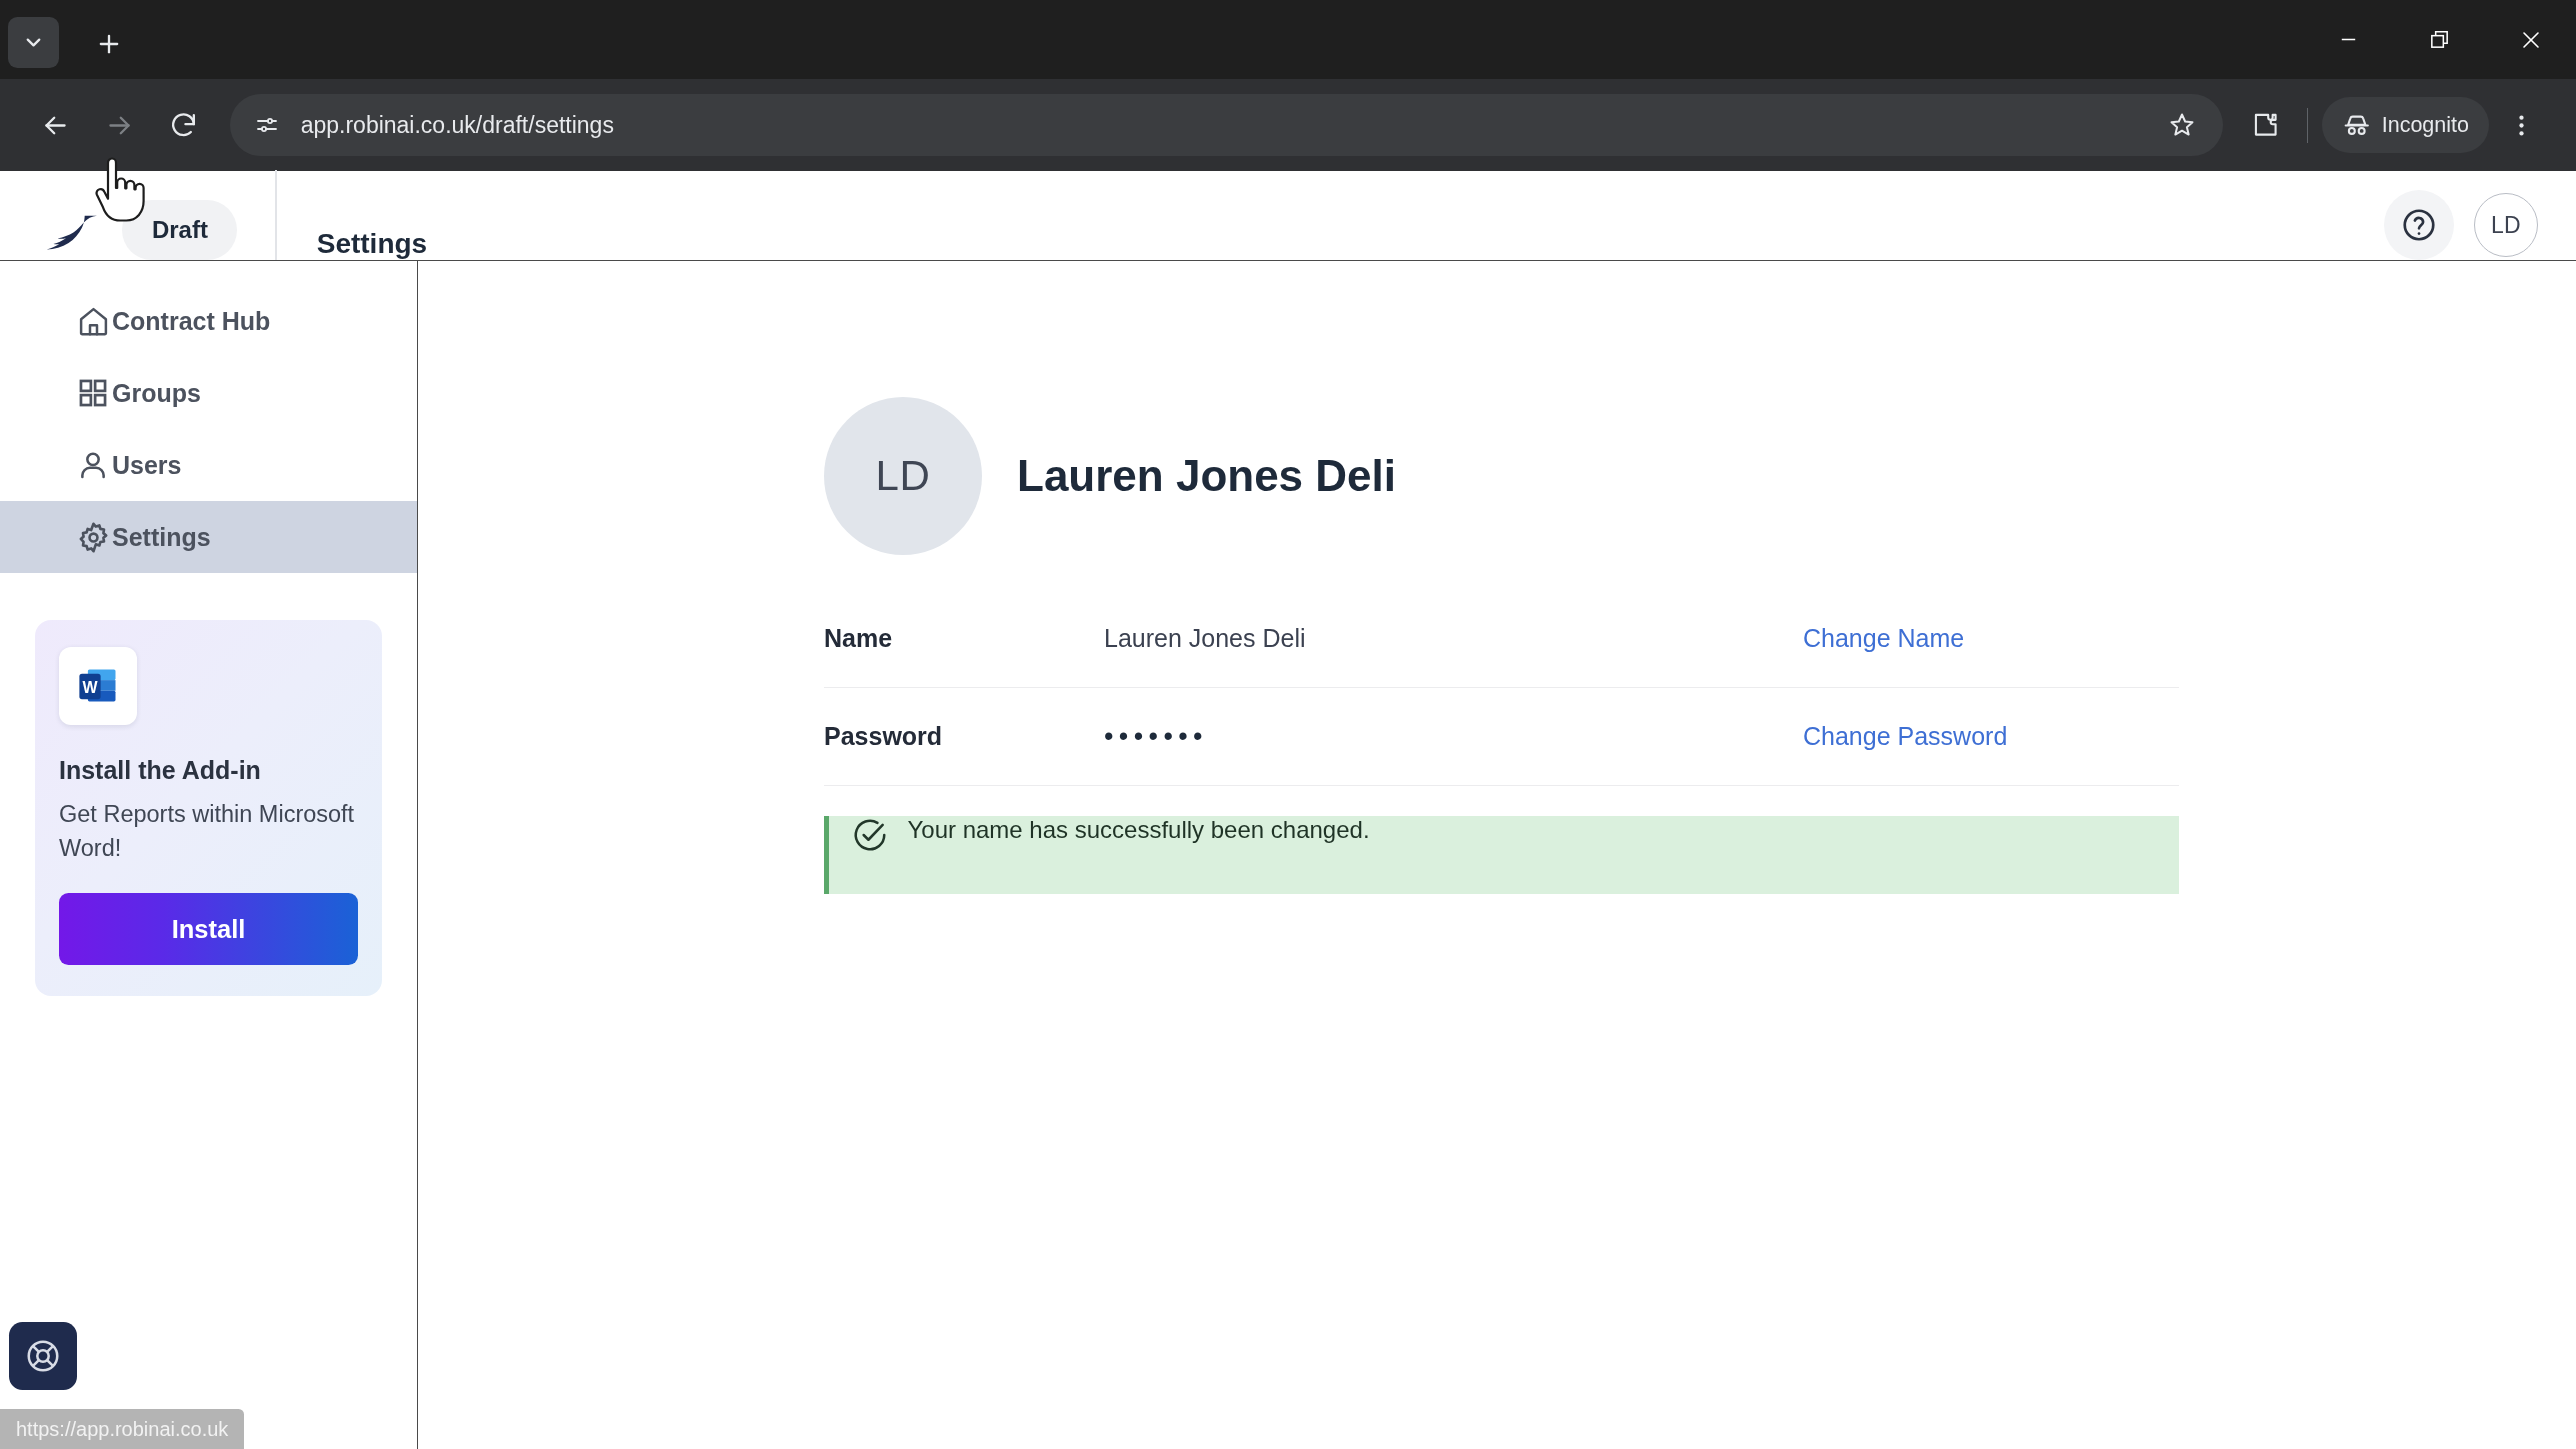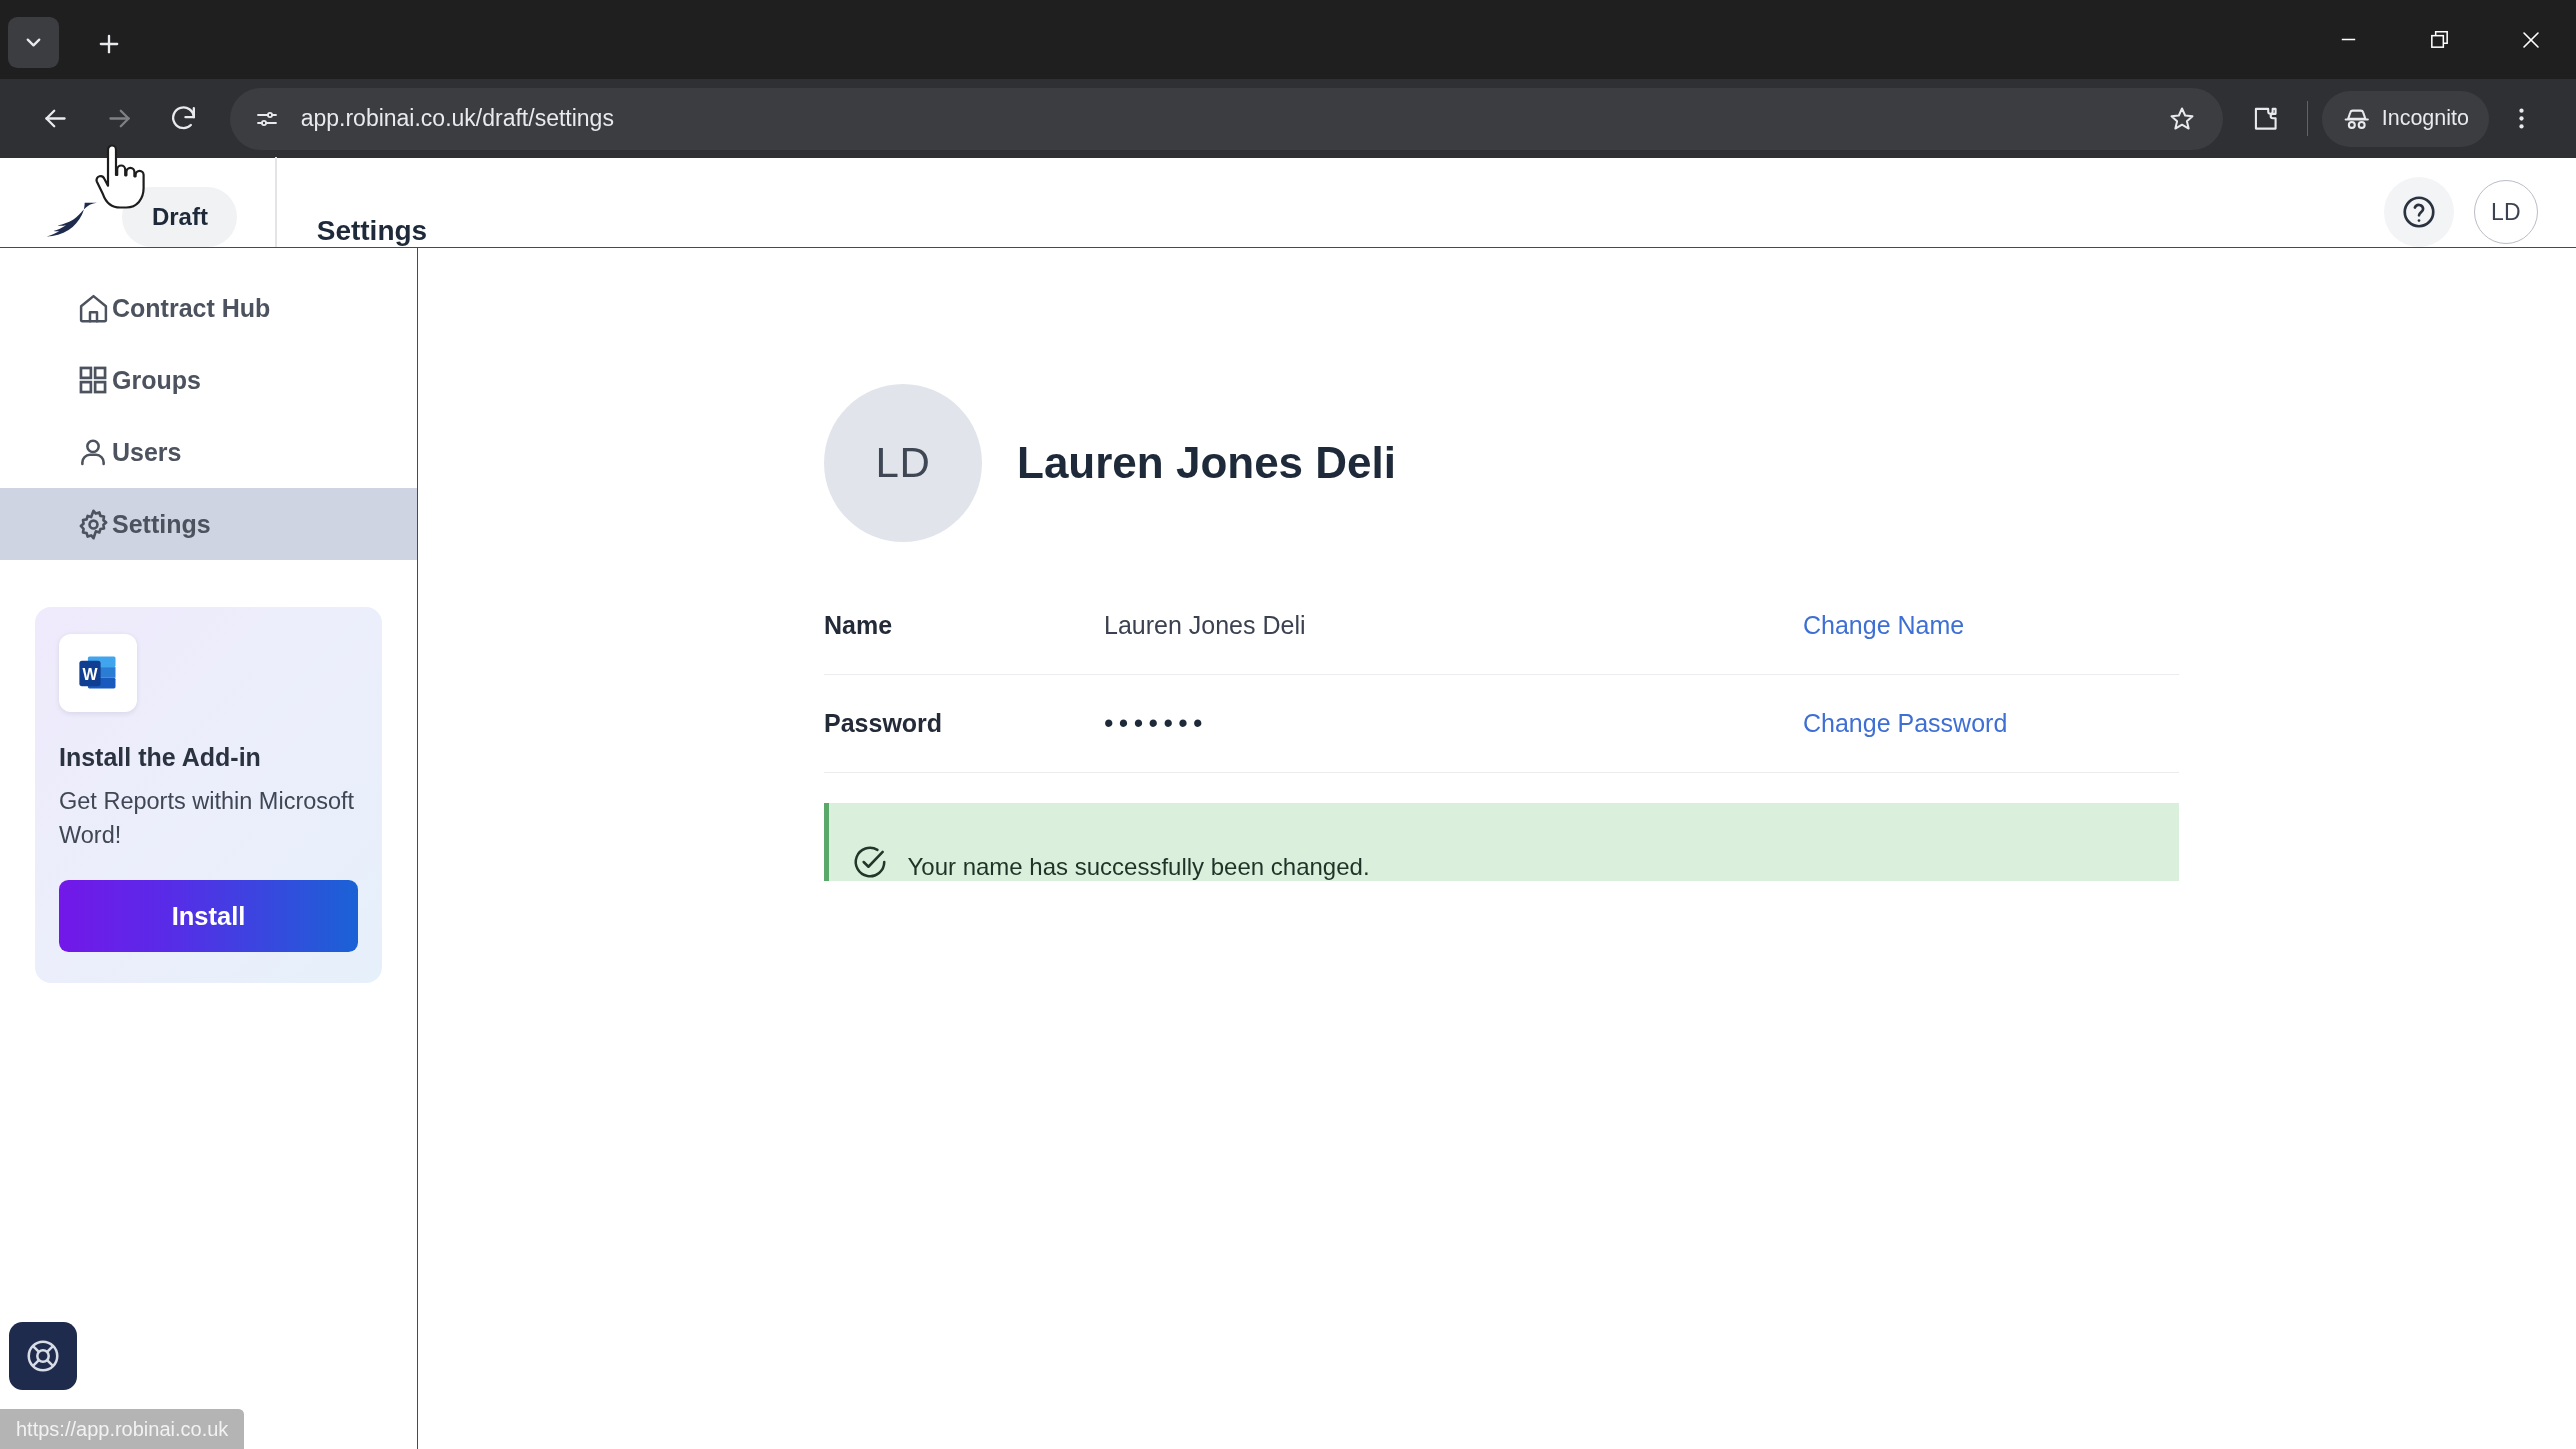--- a/index.html
+++ b/index.html
@@ -42,7 +42,7 @@
   .win-btn { width: 91px; height: 79px; display:flex; align-items:center; justify-content:center; }
 
   .toolbar {
-    height: 79px; background:#2f3033; display:flex; align-items:center;
+    height: 92px; background:#2f3033; display:flex; align-items:center;
     padding: 0 23px; gap: 0;
   }
   .nav-btn { width: 64px; height:64px; display:flex; align-items:center; justify-content:center; flex:0 0 auto;}

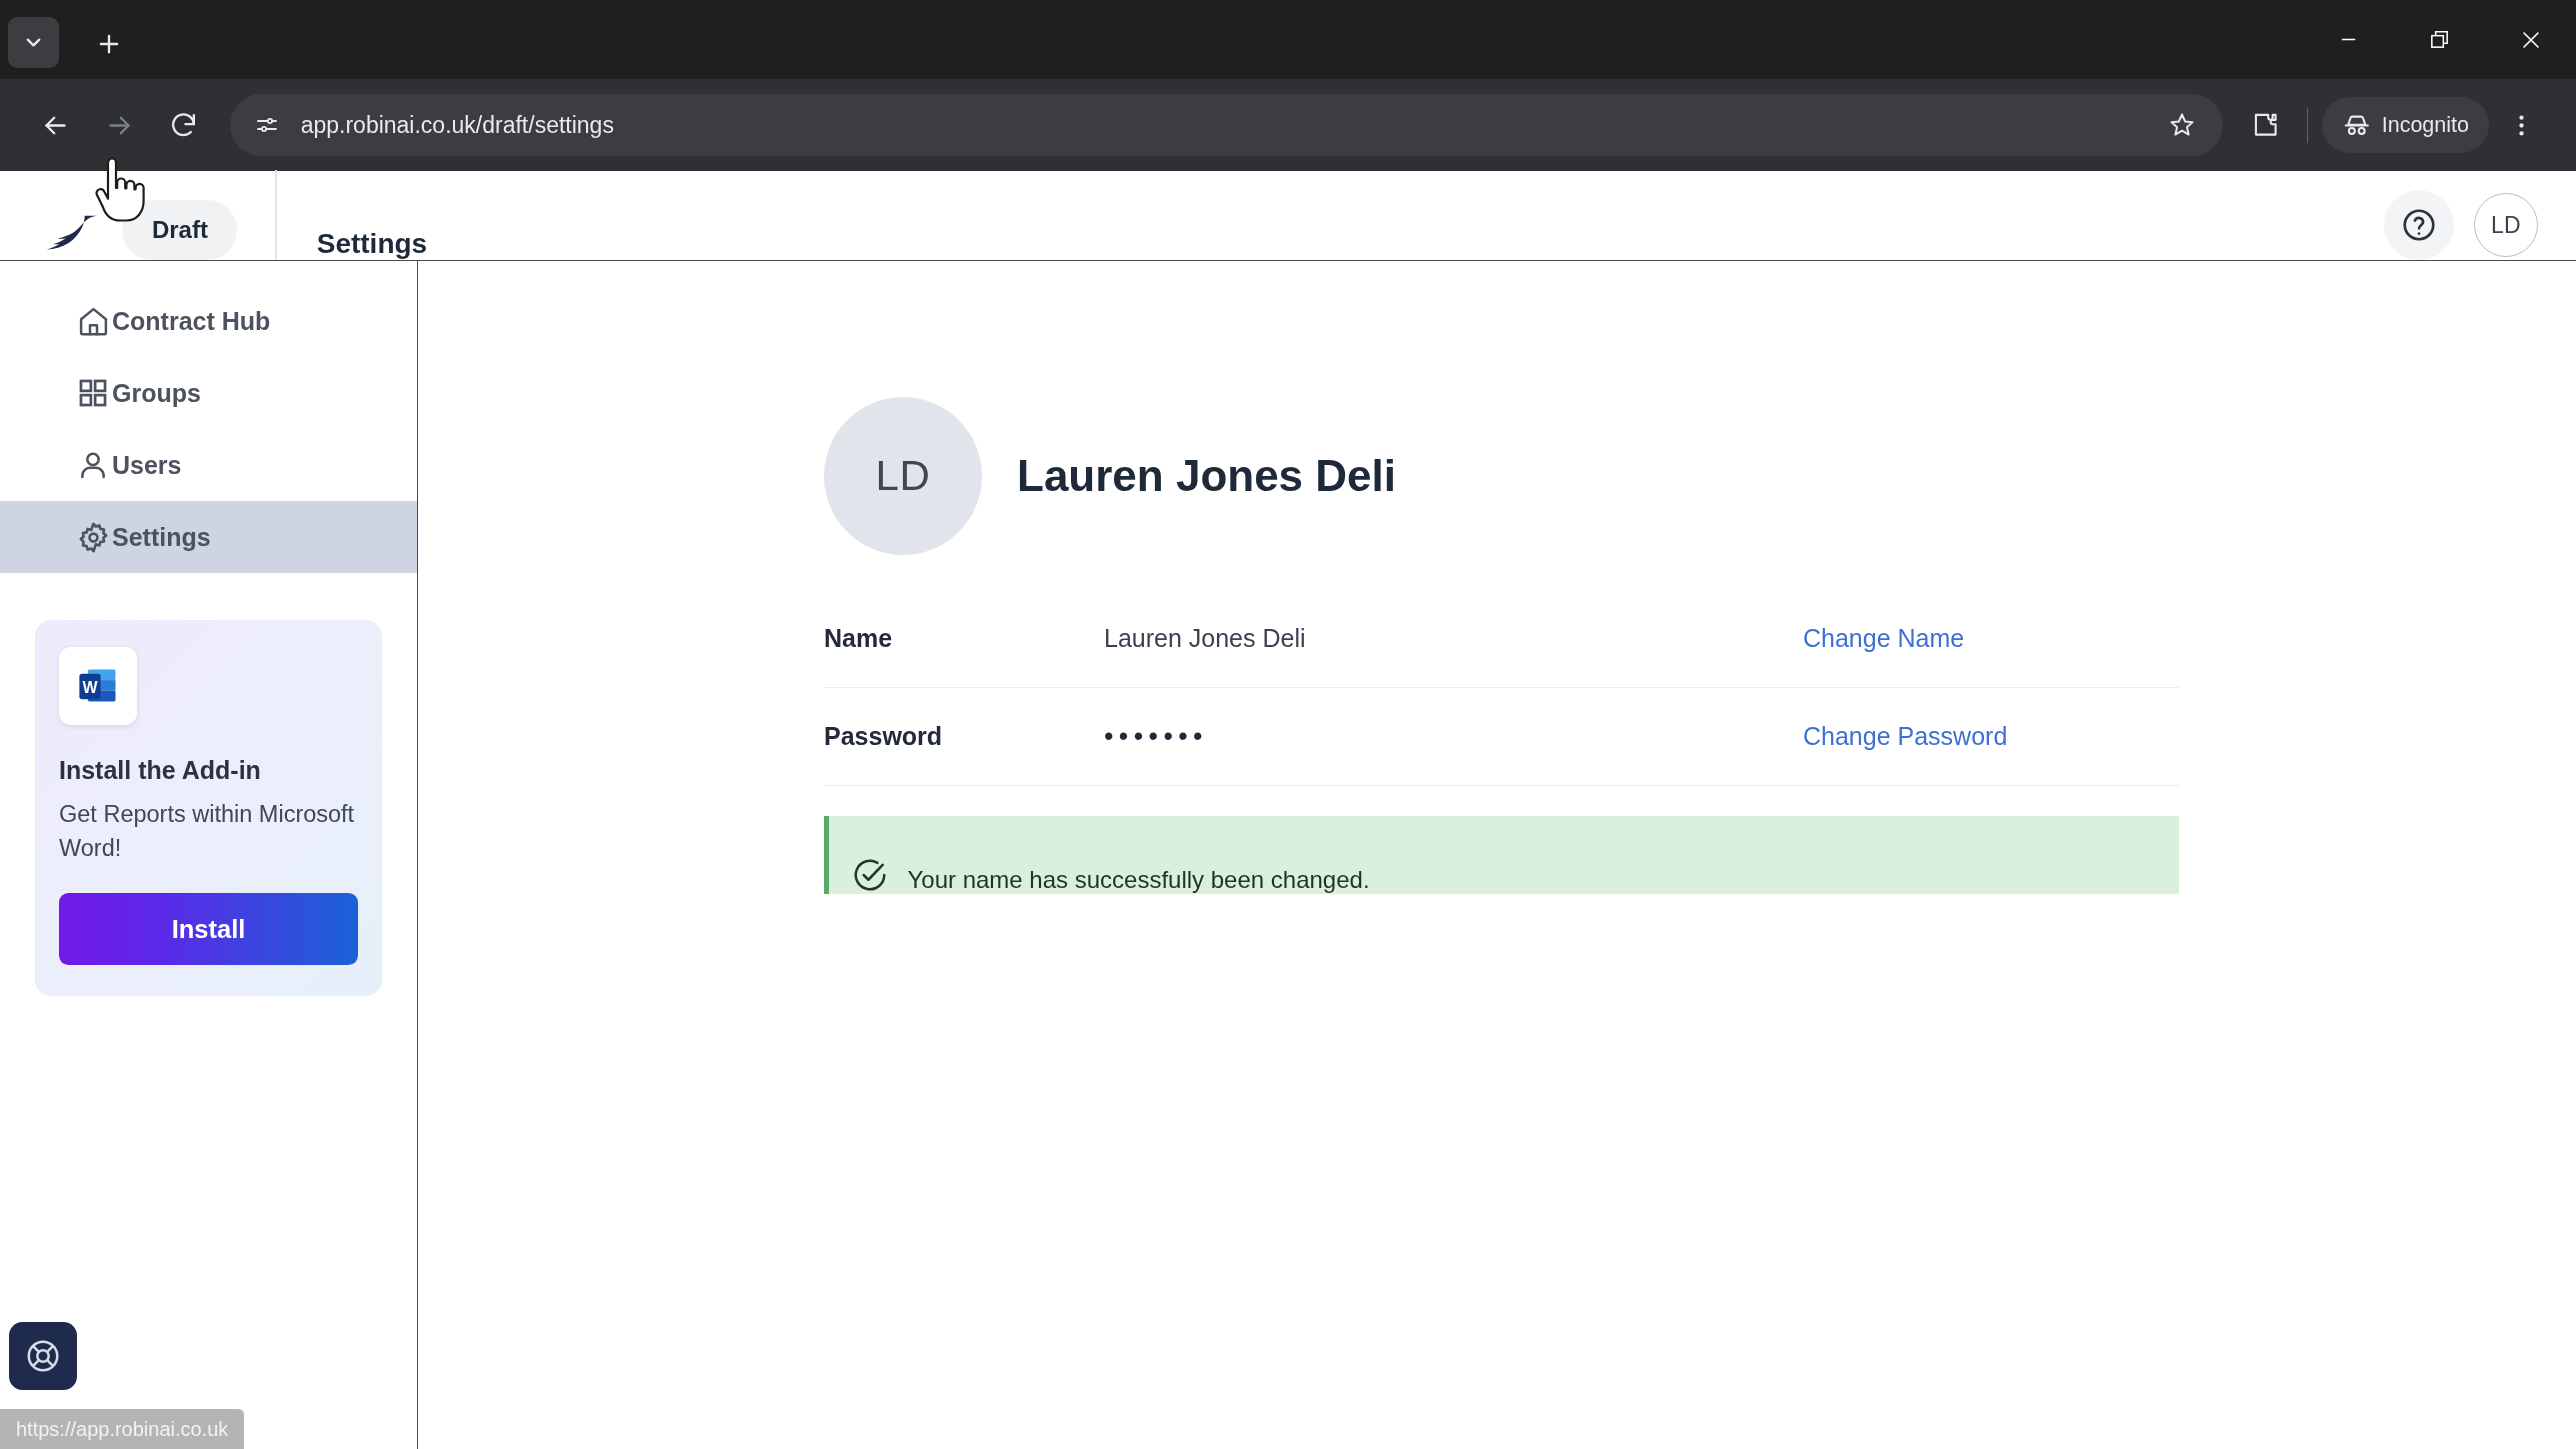--- a/index.html
+++ b/index.html
@@ -153,7 +153,7 @@
   .alert {
     margin-left: 406px; margin-top: 29.5px; width: 1355px; height: 78px;
     background:#daf0dd; border-left: 5.4px solid #5aa86a;
-    display:flex; align-items:flex-end; padding-left: 21.5px; gap: 19px;
+    display:flex; align-items:flex-start; padding-left: 21.5px; gap: 19px;
   }
   .alert-text { font-size: 24px; color:#1f3326; }
 

